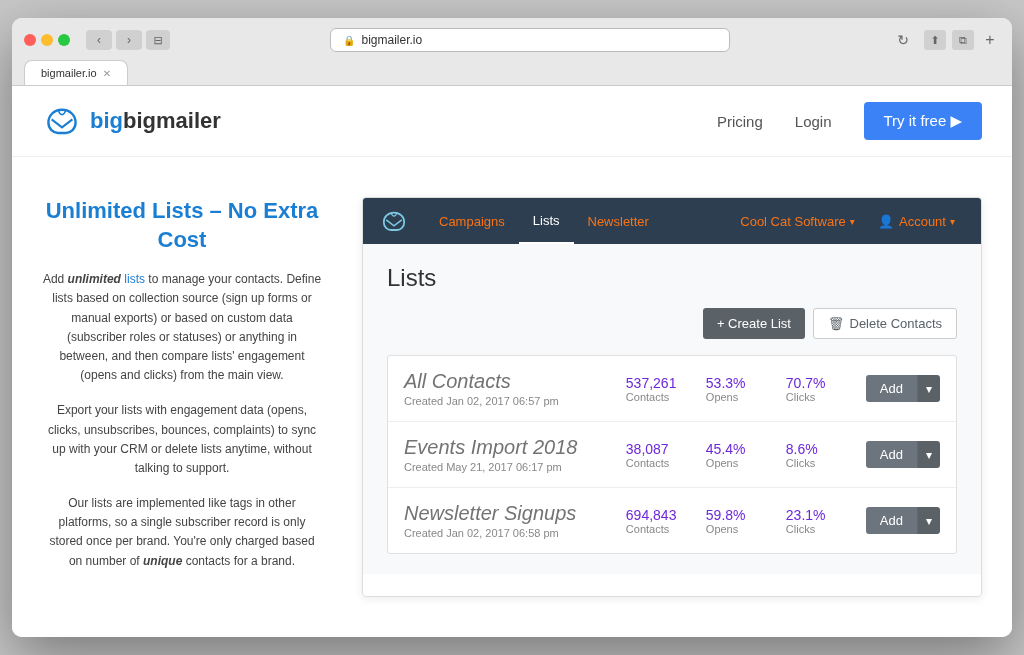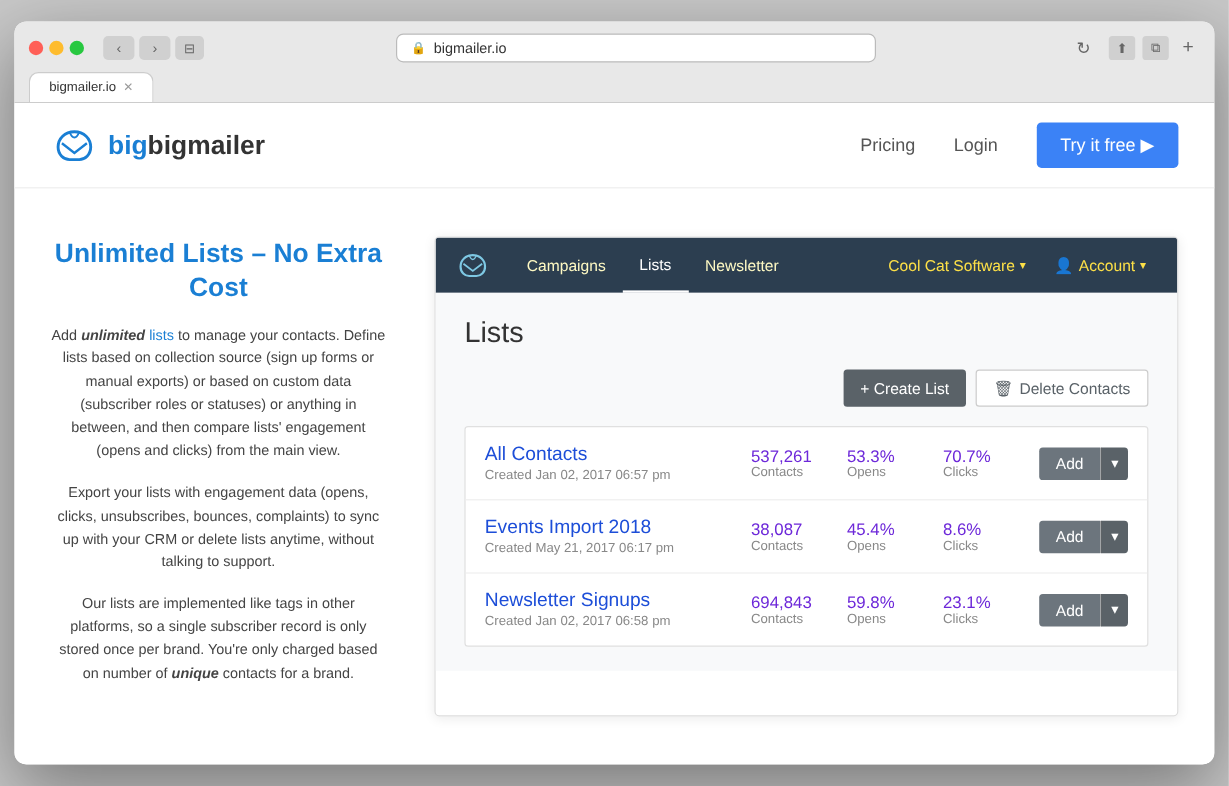--- a/index.html
+++ b/index.html
@@ -231,7 +231,7 @@
     }
 
     .app-nav-item {
-      color: #fef9c3;
+      color: #f97316;
       font-size: 13px;
       padding: 0 14px;
       height: 46px;

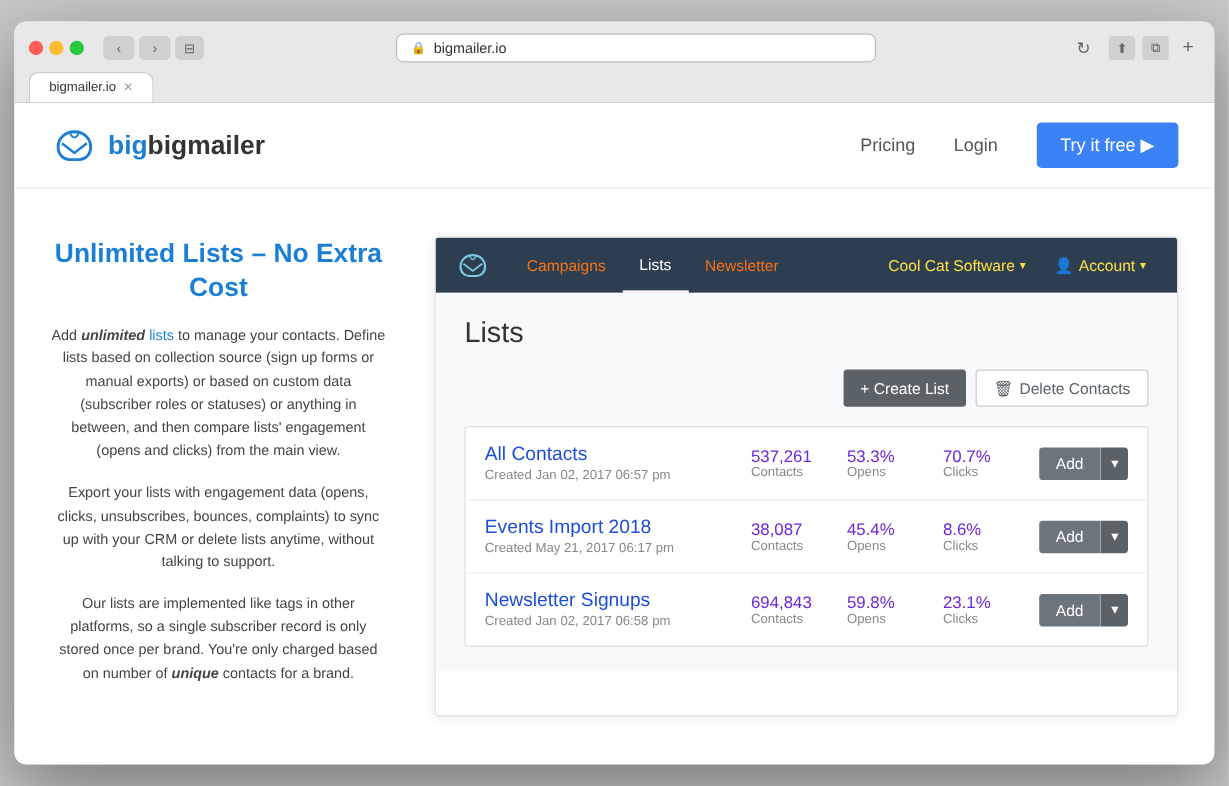--- a/index.html
+++ b/index.html
@@ -254,7 +254,7 @@
     }
 
     .app-nav-dropdown {
-      color: #fde047;
+      color: #f97316;
       font-size: 13px;
       display: flex;
       align-items: center;

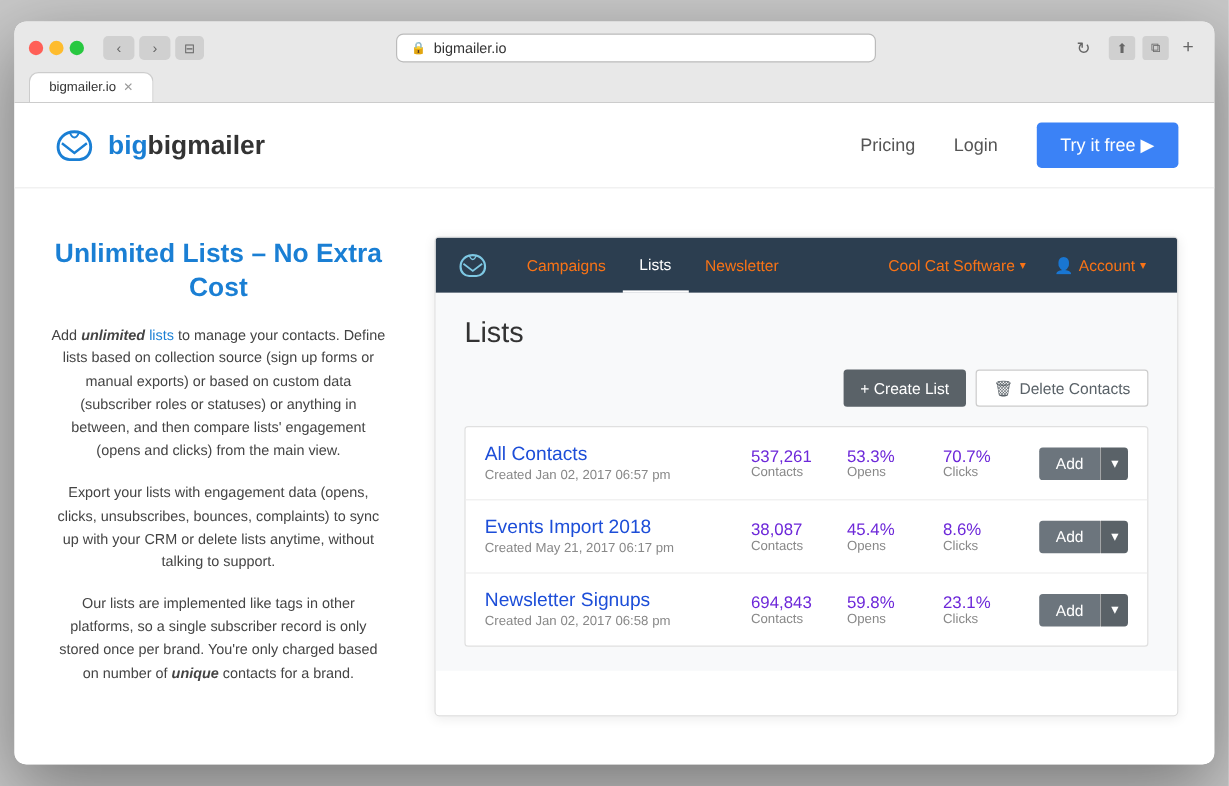--- a/index.html
+++ b/index.html
@@ -330,10 +330,11 @@
     }
 
     .list-name {
-      color: #1d4ed8;
-      font-size: 16px;
+      color: #737373;
+      font-size: 20px;
       font-weight: 500;
       text-decoration: none;
+      font-style: italic;
     }
 
     .list-created {

